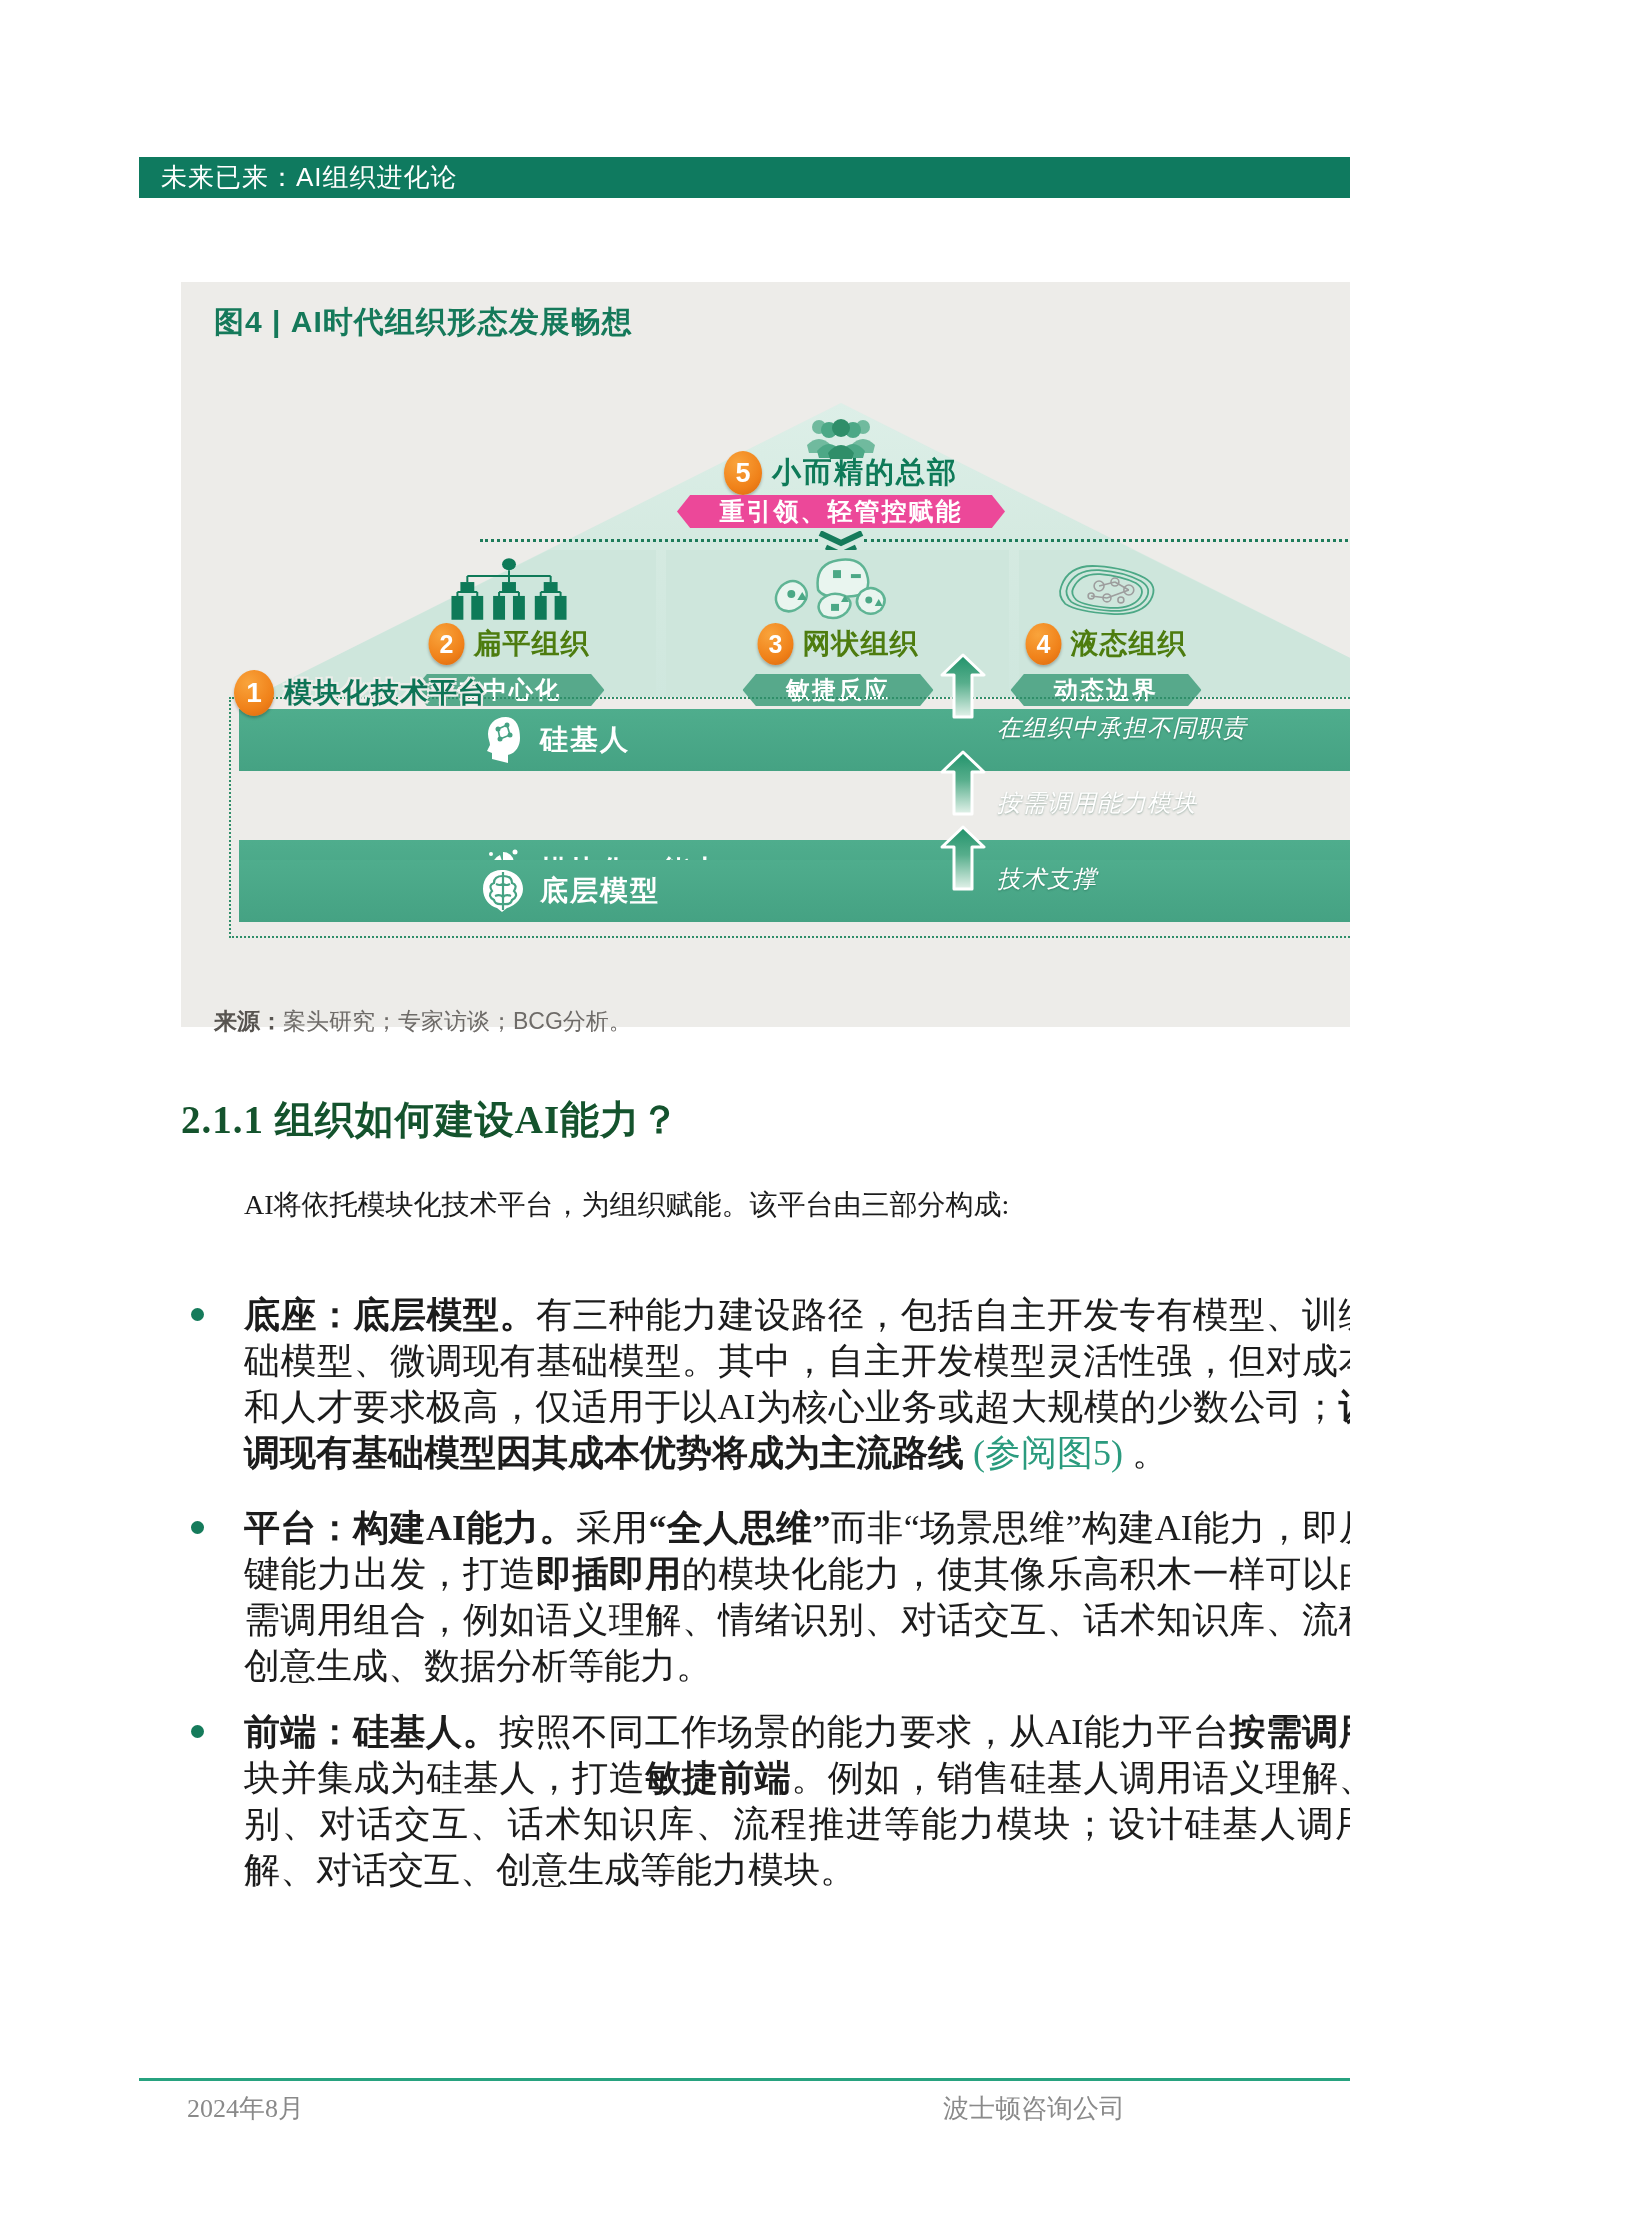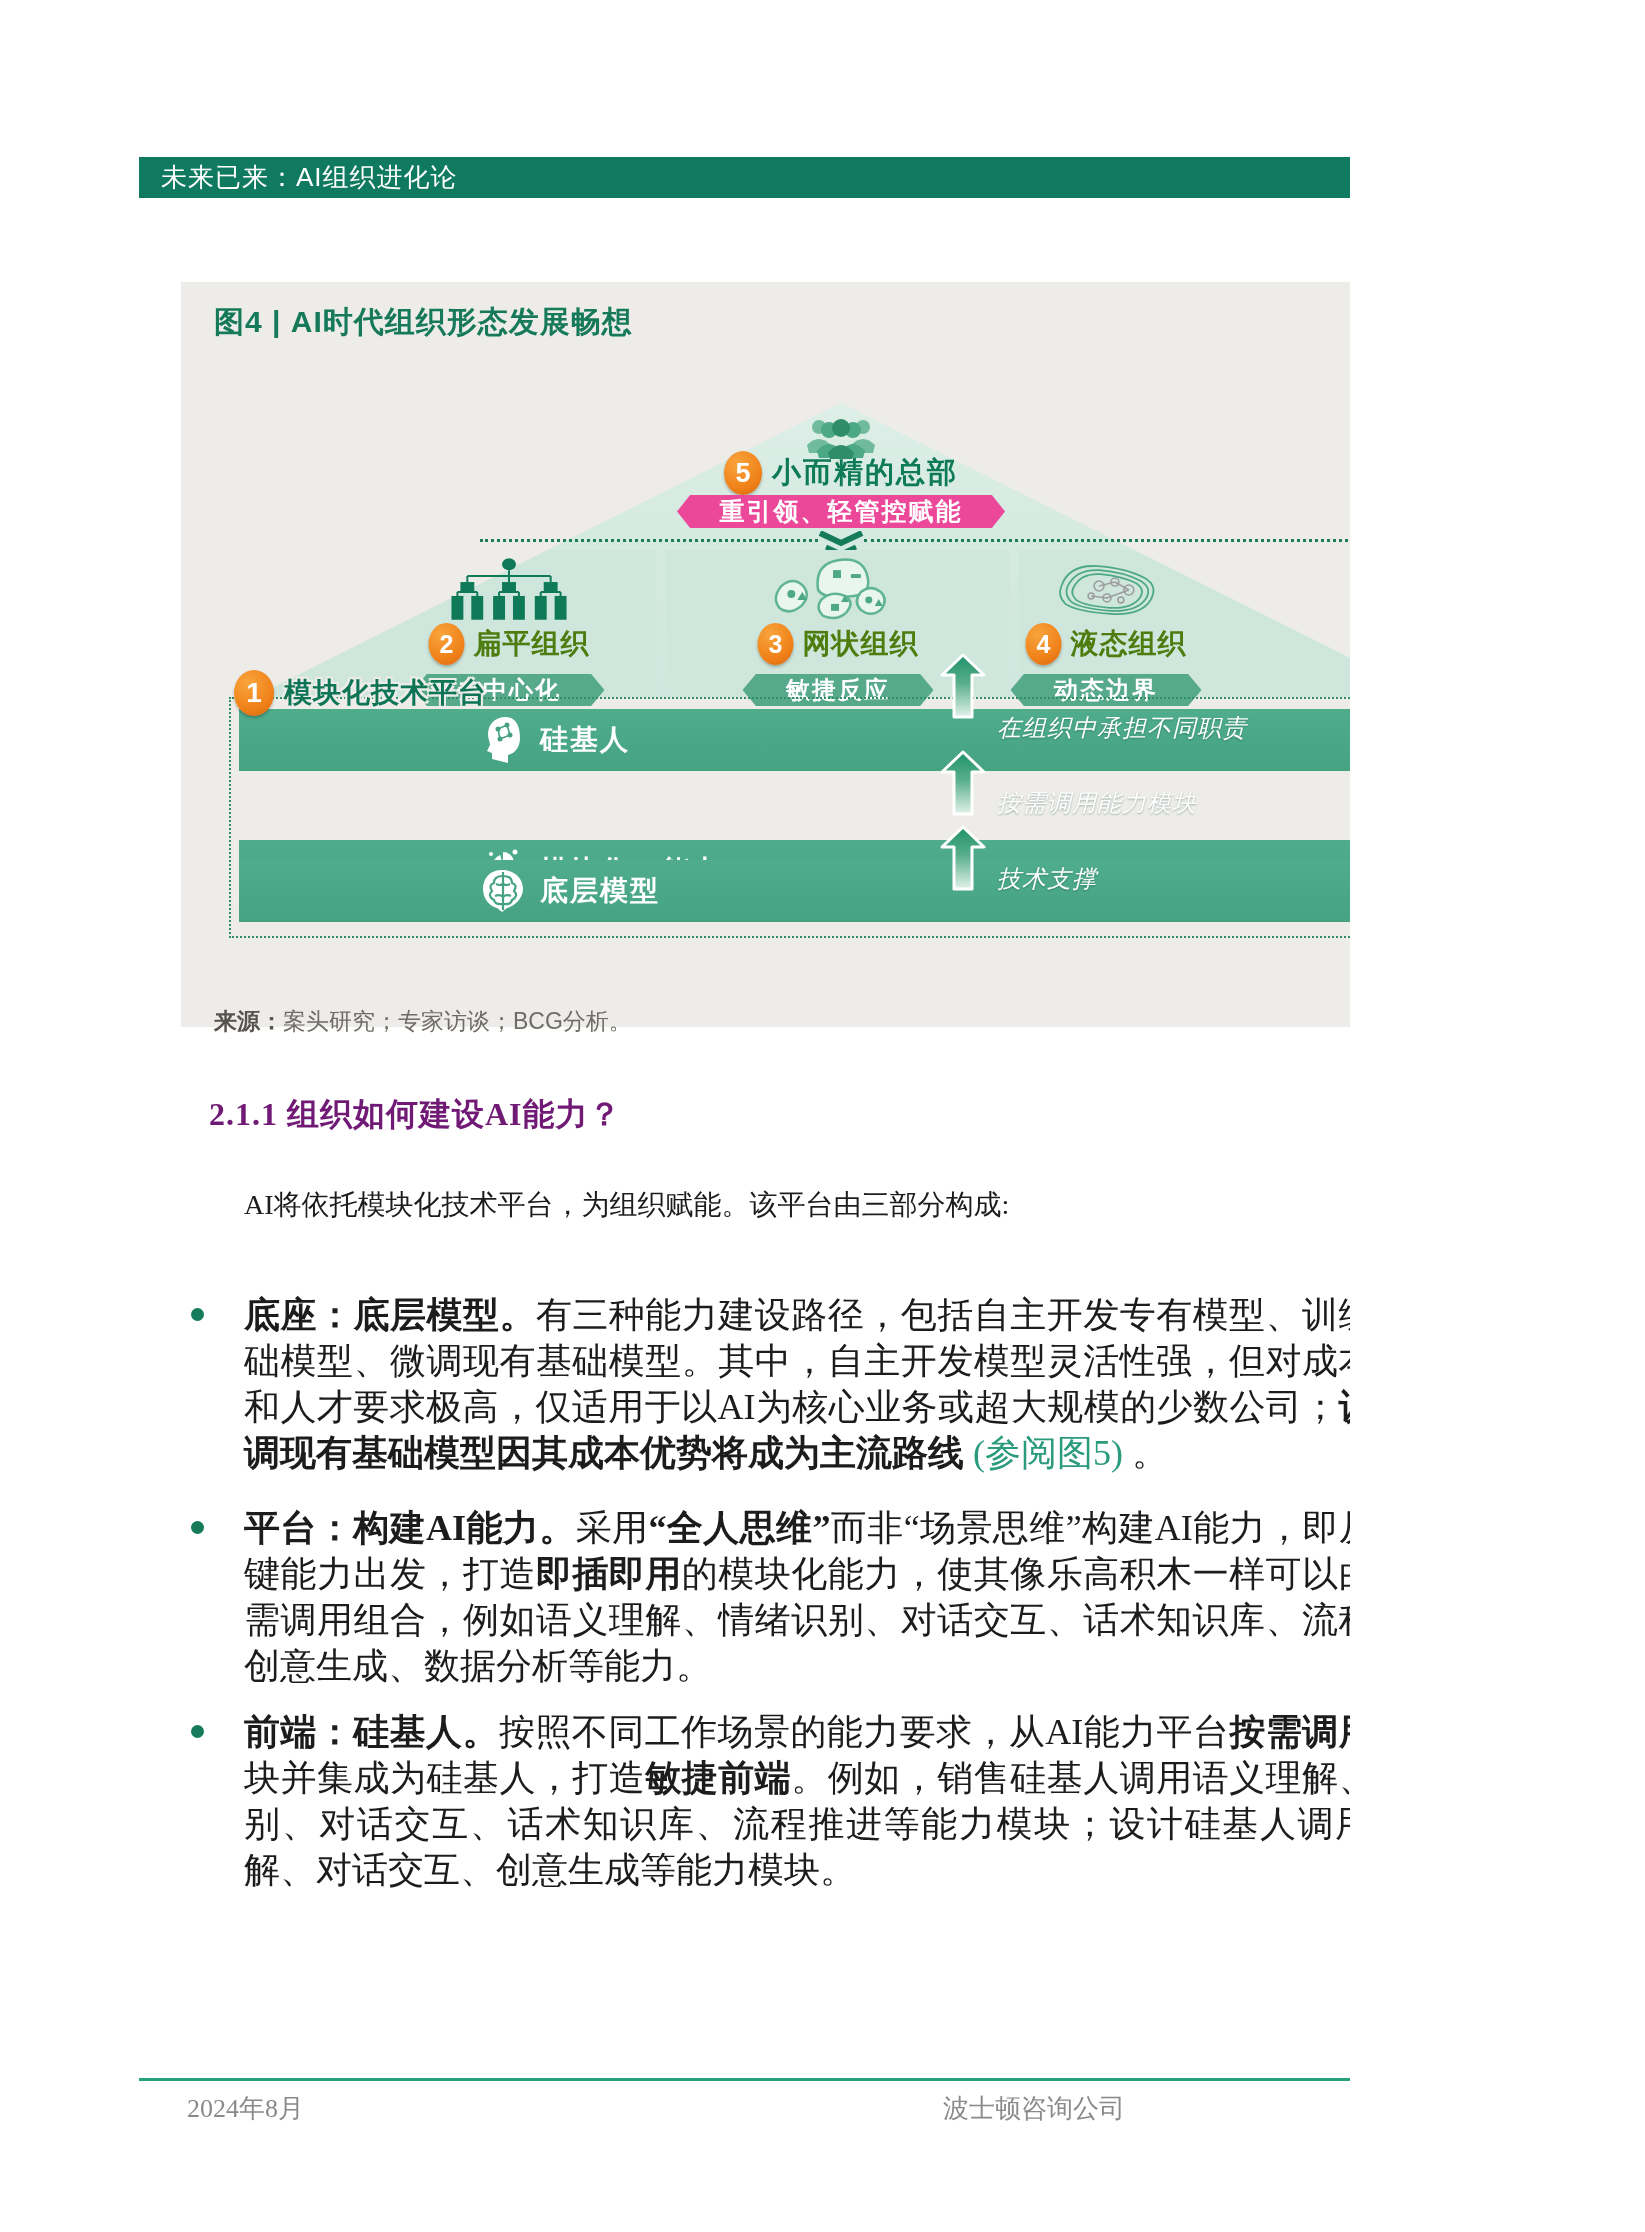--- a/index.html
+++ b/index.html
@@ -78,8 +78,8 @@
 
   .fig-source{left:33px;top:724px;font-size:23px;color:#6E6B68;}
   .fig-source b{color:#575450;text-align:right;}
-  .section-heading{position:absolute;left:181px;top:1093px;font-size:32px;font-weight:bold;color:#701a75;
-        font-family:"Liberation Serif",serif;letter-spacing:1px;margin-left:28px;}
+  .section-heading{position:absolute;left:181px;top:1093px;font-size:39px;font-weight:bold;color:#14532d;
+        font-family:"Liberation Serif",serif;letter-spacing:1px;}
   .intro{position:absolute;left:244px;top:1186px;width:1244px;font-size:28px;color:#1C1C1C;
         font-family:Liberation Serif, serif;}
   .bullet{position:absolute;left:185px;width:1299px;padding-left:59px;box-sizing:border-box;

